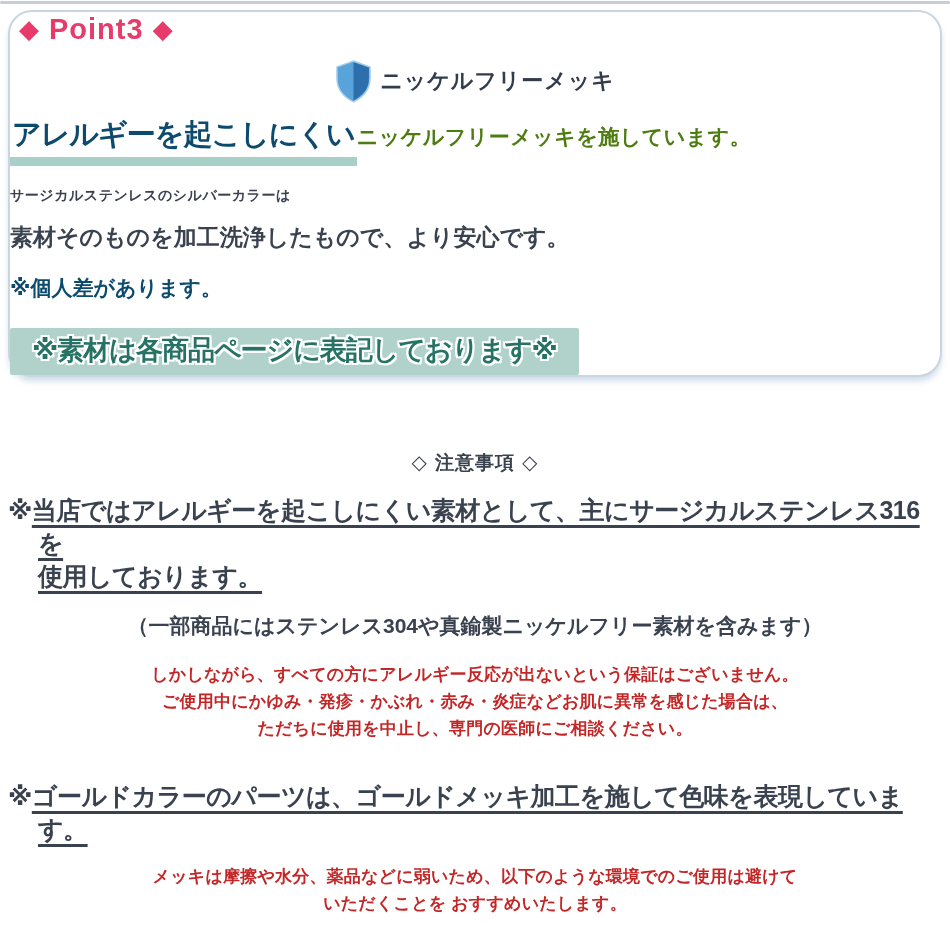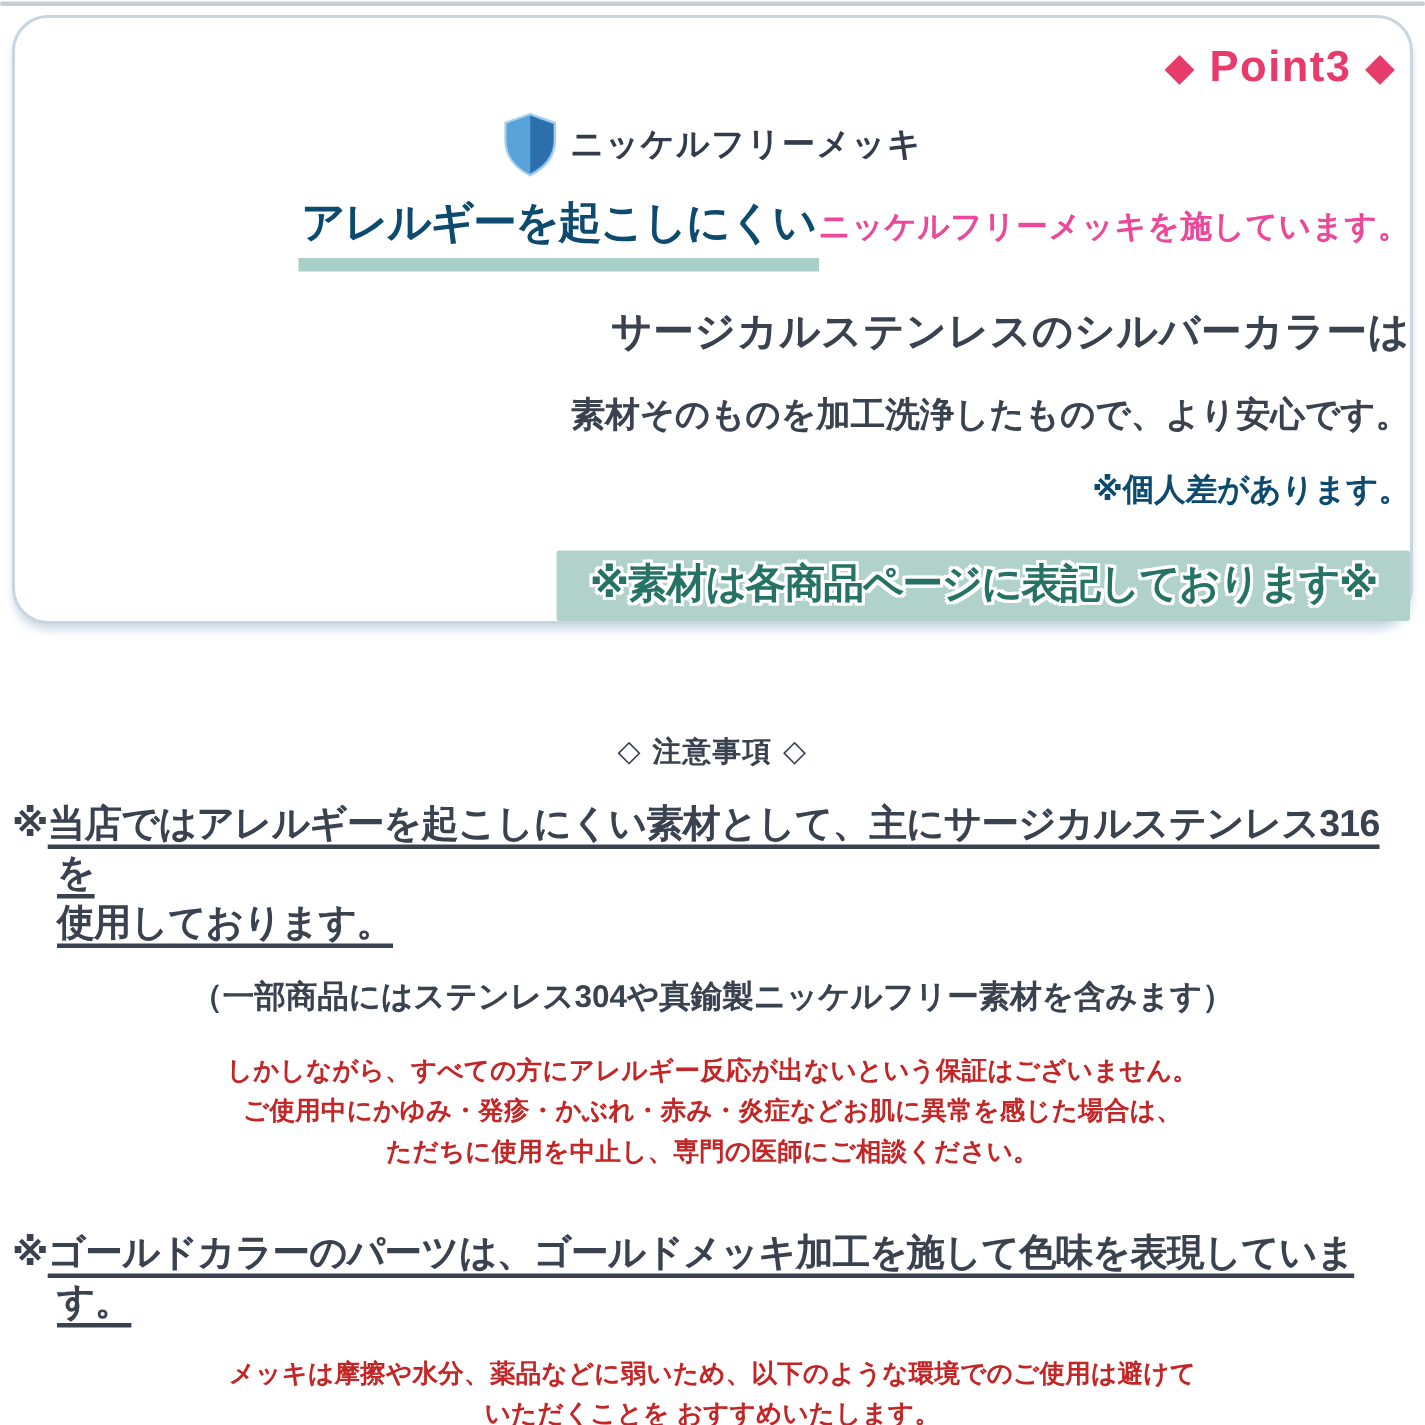--- a/index.html
+++ b/index.html
@@ -26,8 +26,7 @@
     border:2px solid #c9d5e0;
     border-radius:24px;
     box-shadow:0 5px 6px -1px rgba(165,190,212,.55);
-    text-align:right;
-    padding-top:16px;
+    text-align:left;
   }
   .point-label{
     font-size:29px;line-height:34px;color:#e73b6b;letter-spacing:1px;

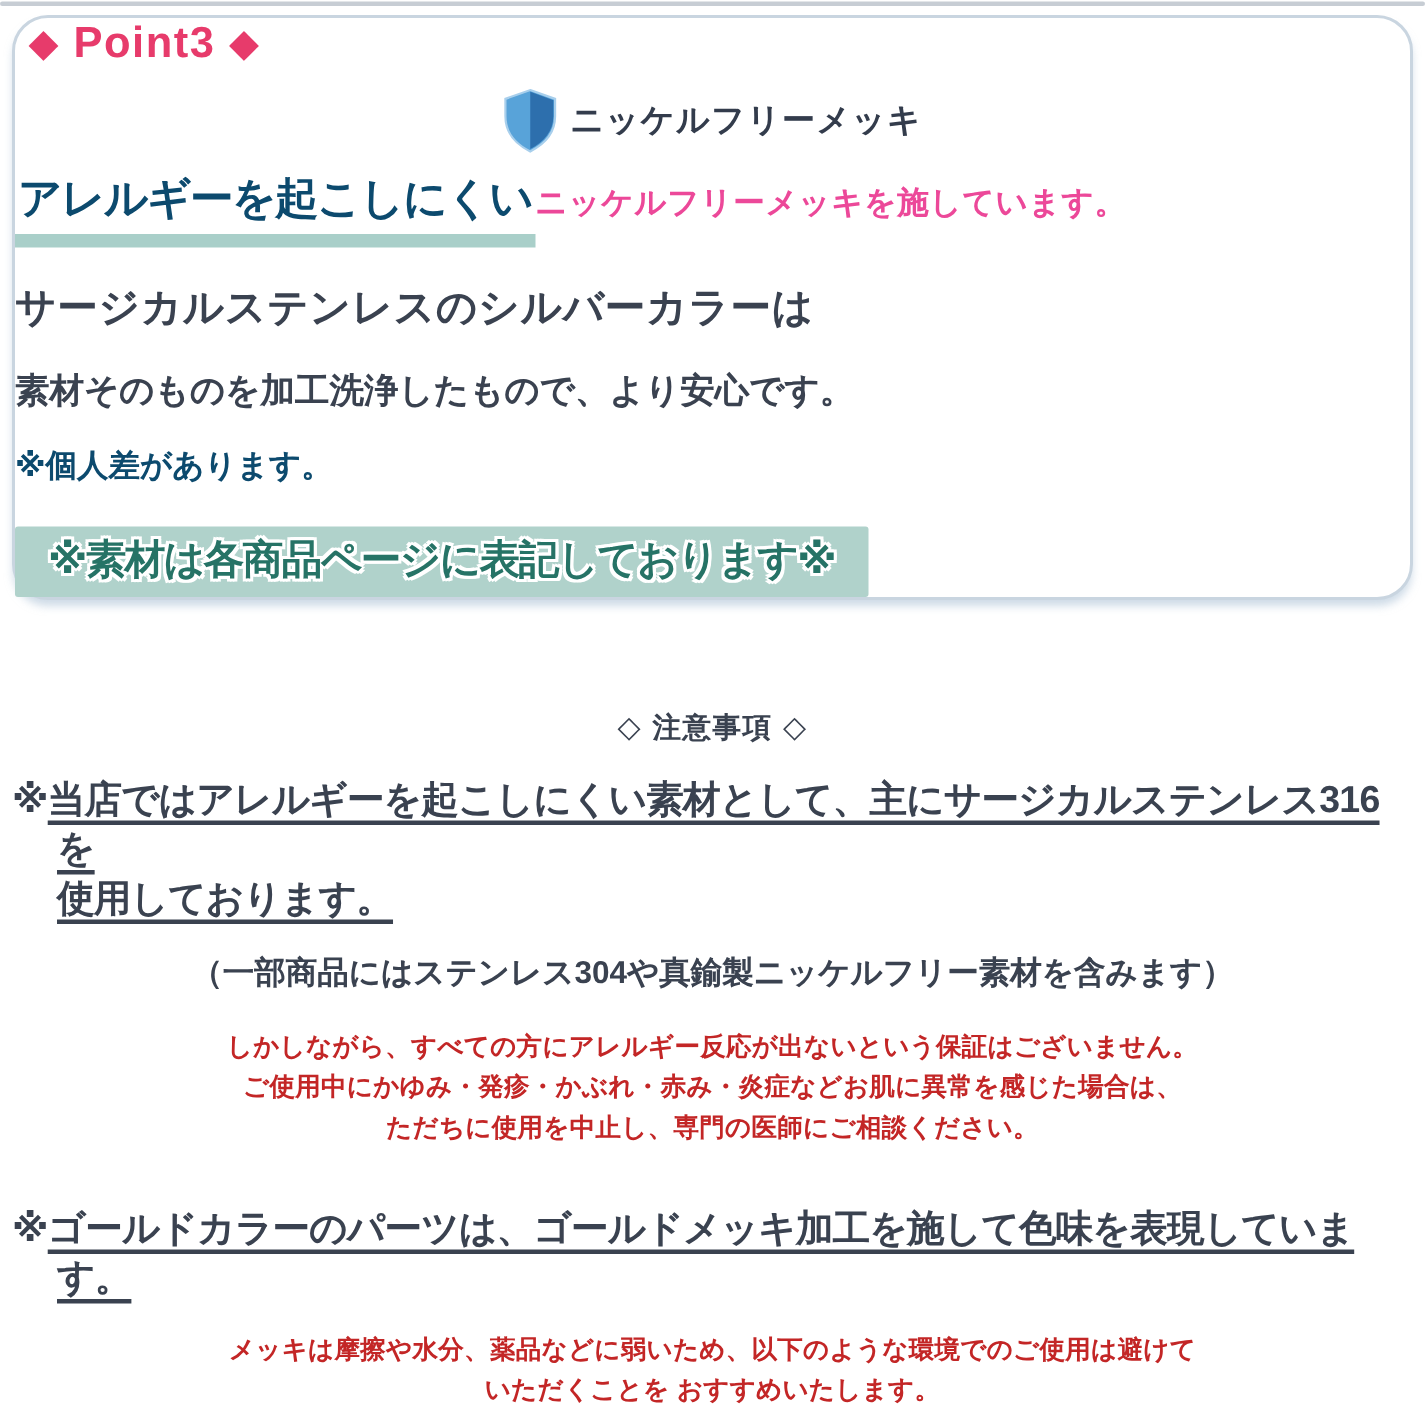--- a/index.html
+++ b/index.html
@@ -44,7 +44,7 @@
     display:inline-block;line-height:44px;
     border-bottom:9px solid #a9cfc9;padding:0 2px 1px 2px;
   }
-  .allergy-suffix{font-size:21px;color:#ec4899;letter-spacing:0.5px;}
+  .allergy-suffix{font-size:21px;color:#4d7c0f;letter-spacing:0.5px;}
   .body-line1{font-size:27px;line-height:27px;letter-spacing:0.5px;}
   .body-line2{margin-top:6px;font-size:23px;line-height:29px;}
   .red-note{margin-top:8px;font-size:21px;line-height:26px;color:#0c4a6e;}

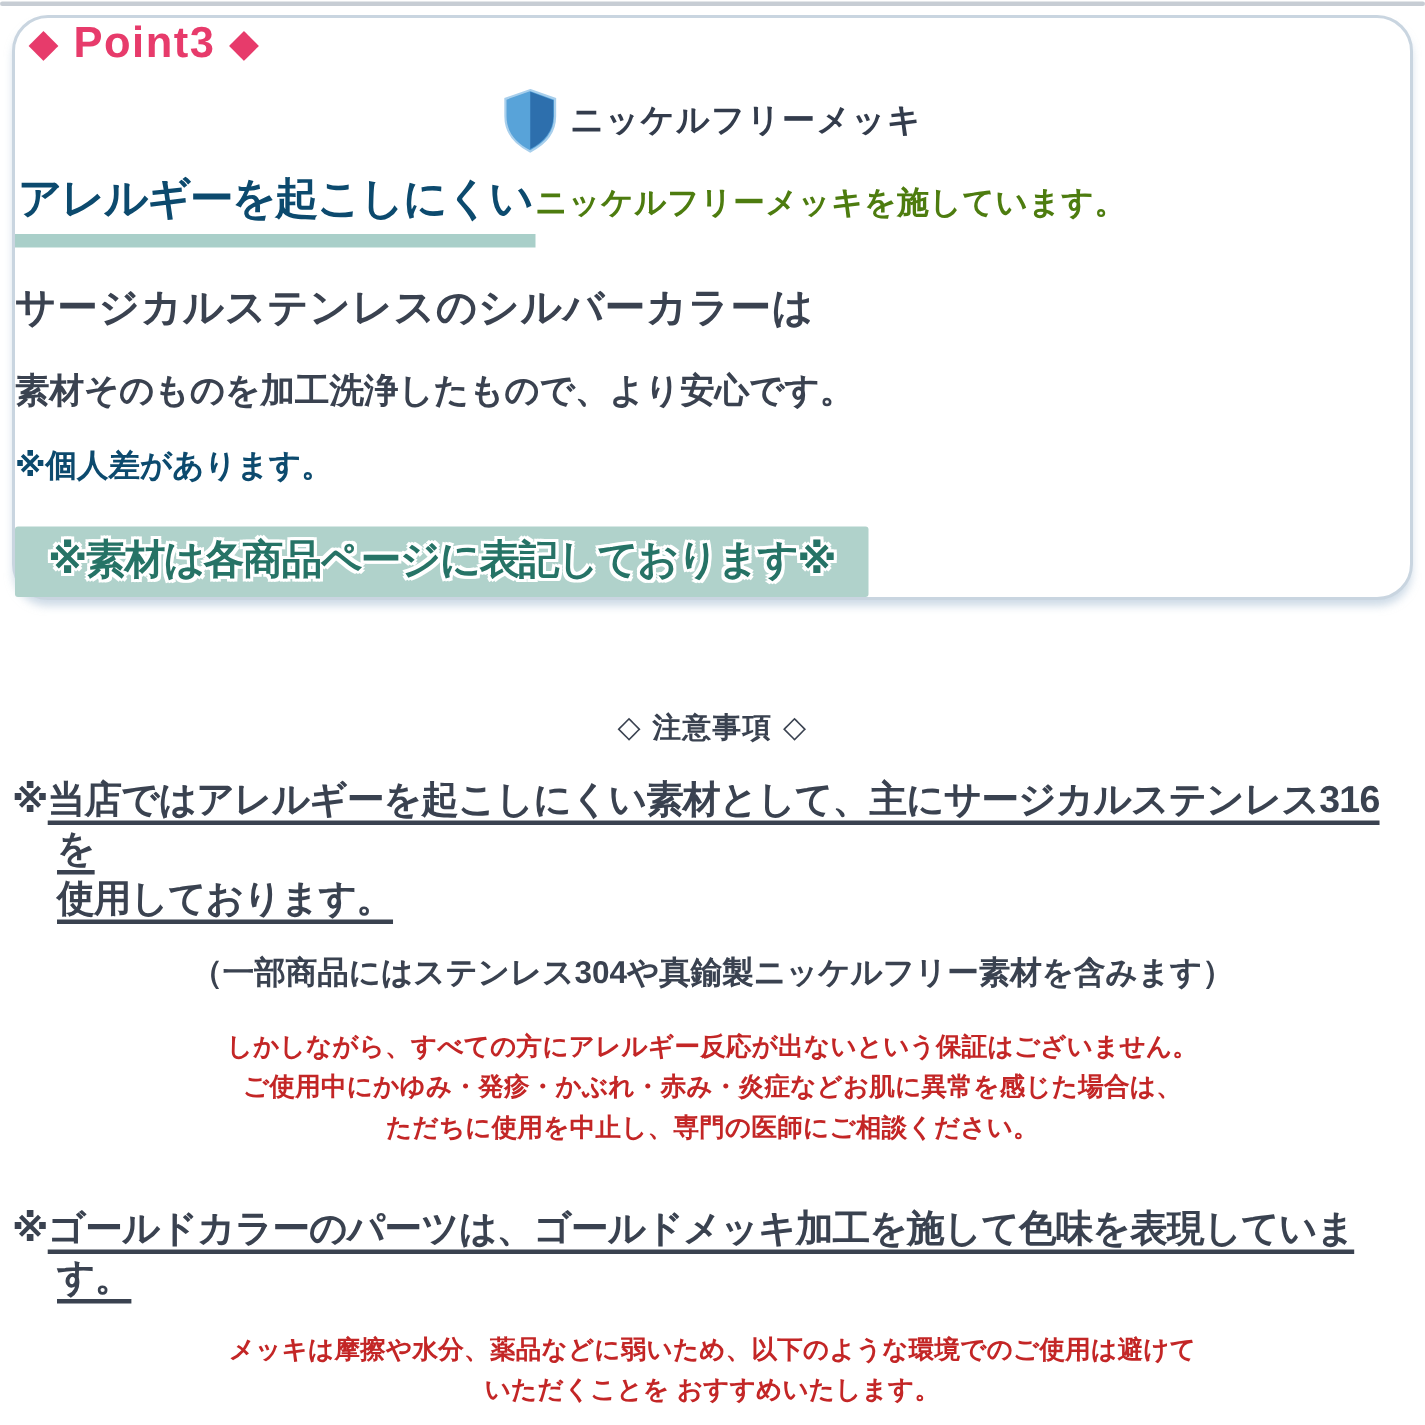--- a/index.html
+++ b/index.html
@@ -45,7 +45,7 @@
     border-bottom:9px solid #a9cfc9;padding:0 2px 1px 2px;
   }
   .allergy-suffix{font-size:21px;color:#4d7c0f;letter-spacing:0.5px;}
-  .body-line1{font-size:27px;line-height:27px;letter-spacing:0.5px;}
+  .body-line1{font-size:14px;line-height:27px;letter-spacing:0.5px;}
   .body-line2{margin-top:6px;font-size:23px;line-height:29px;}
   .red-note{margin-top:8px;font-size:21px;line-height:26px;color:#0c4a6e;}
   .badge{

